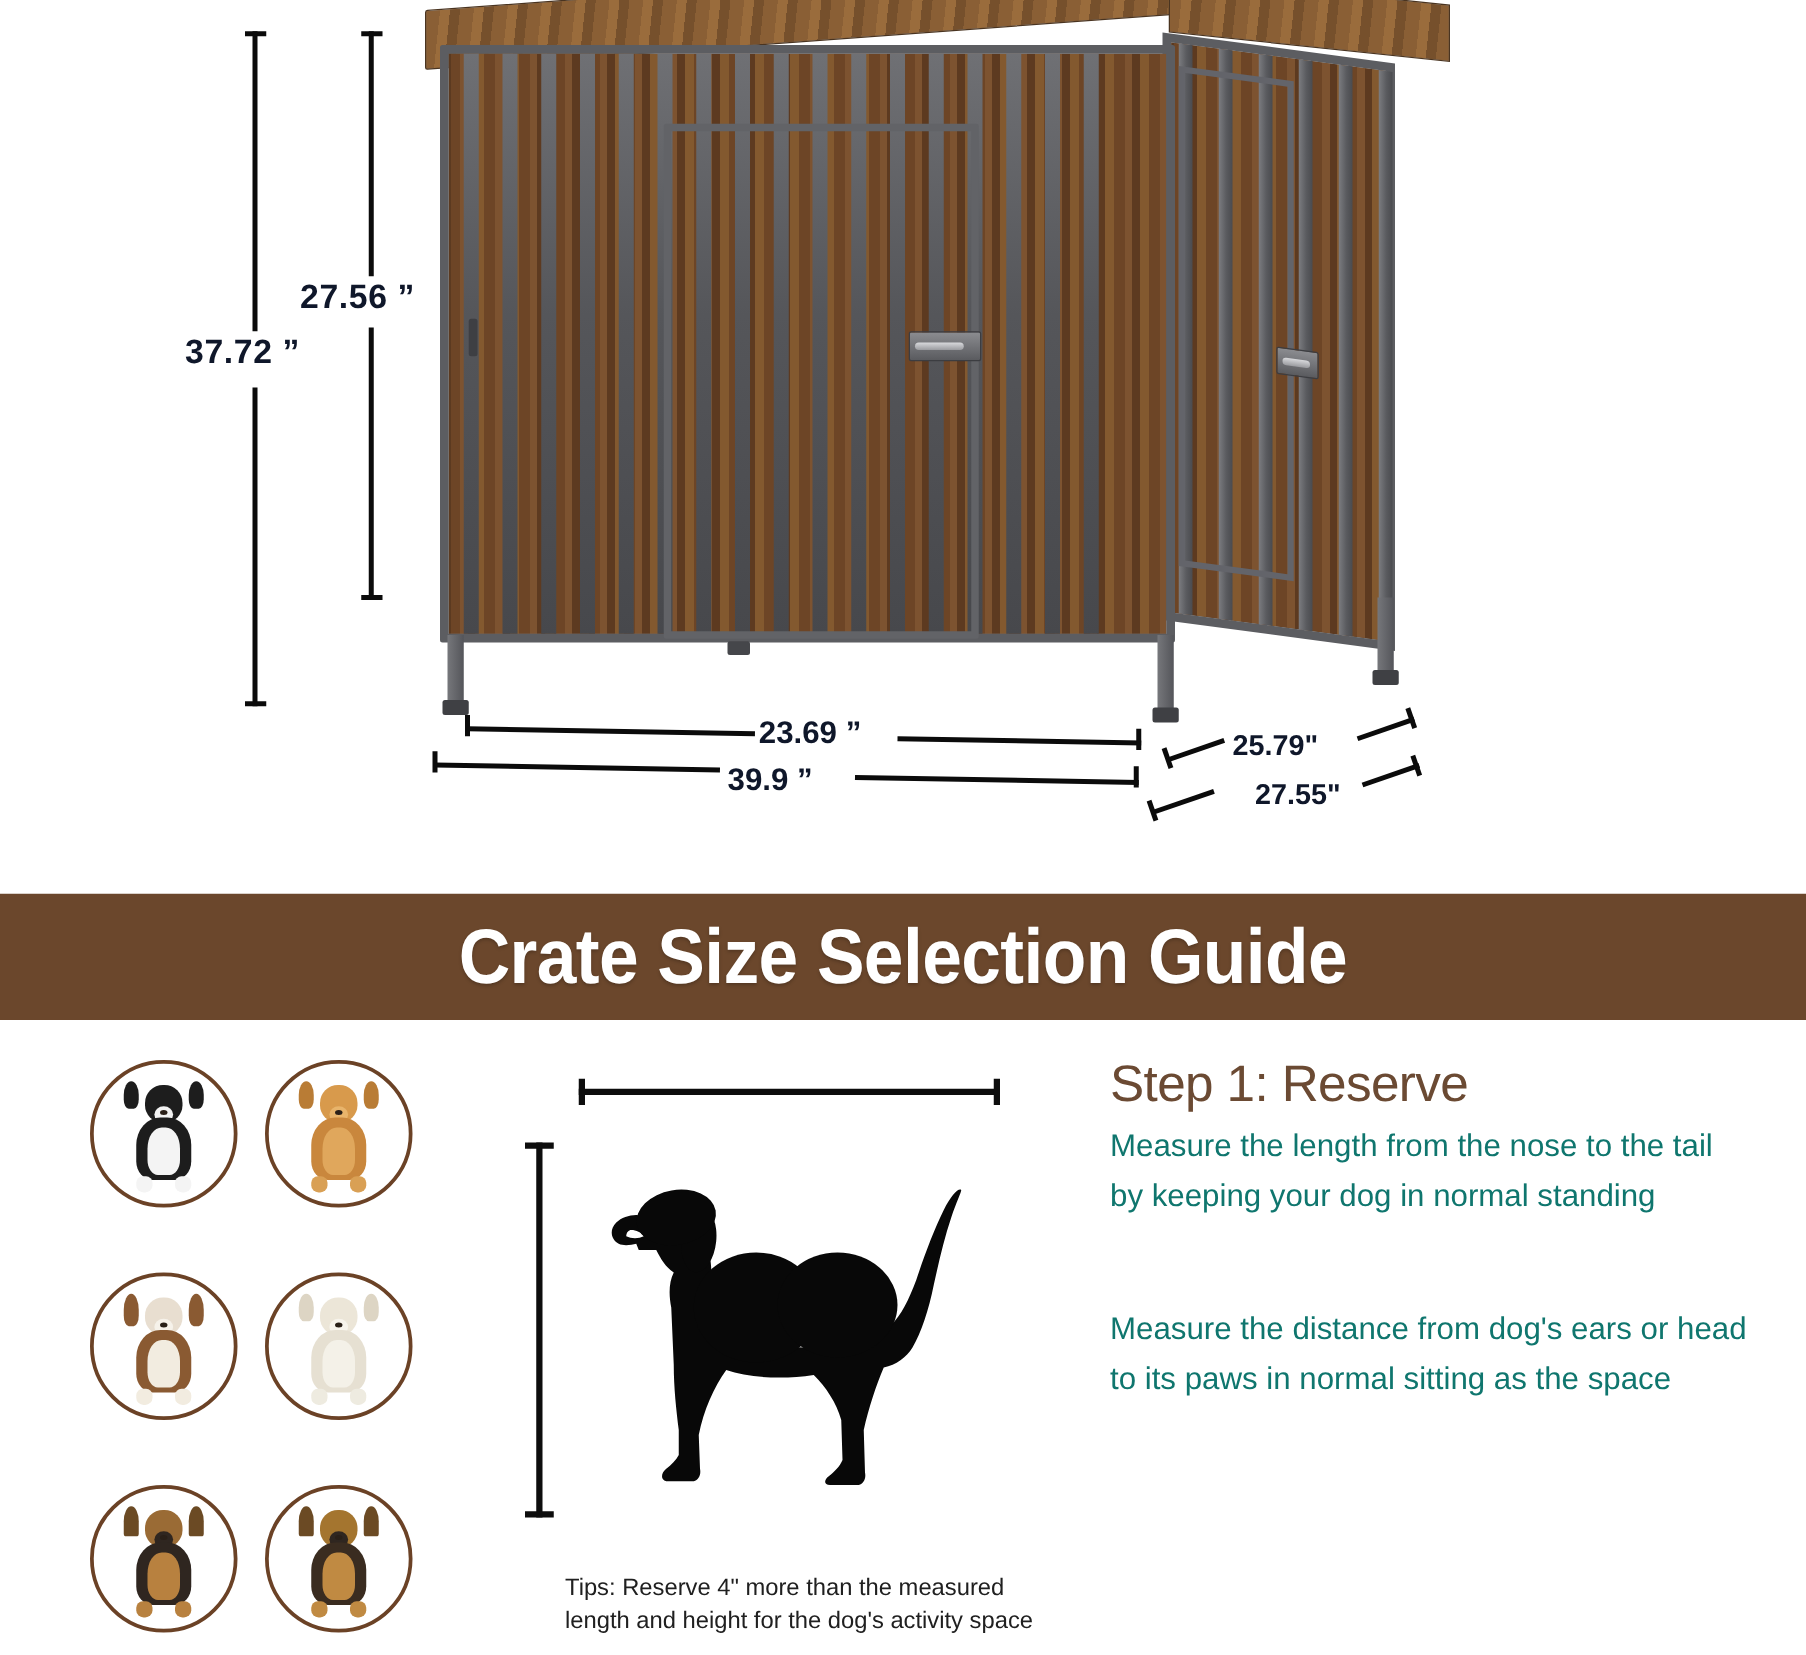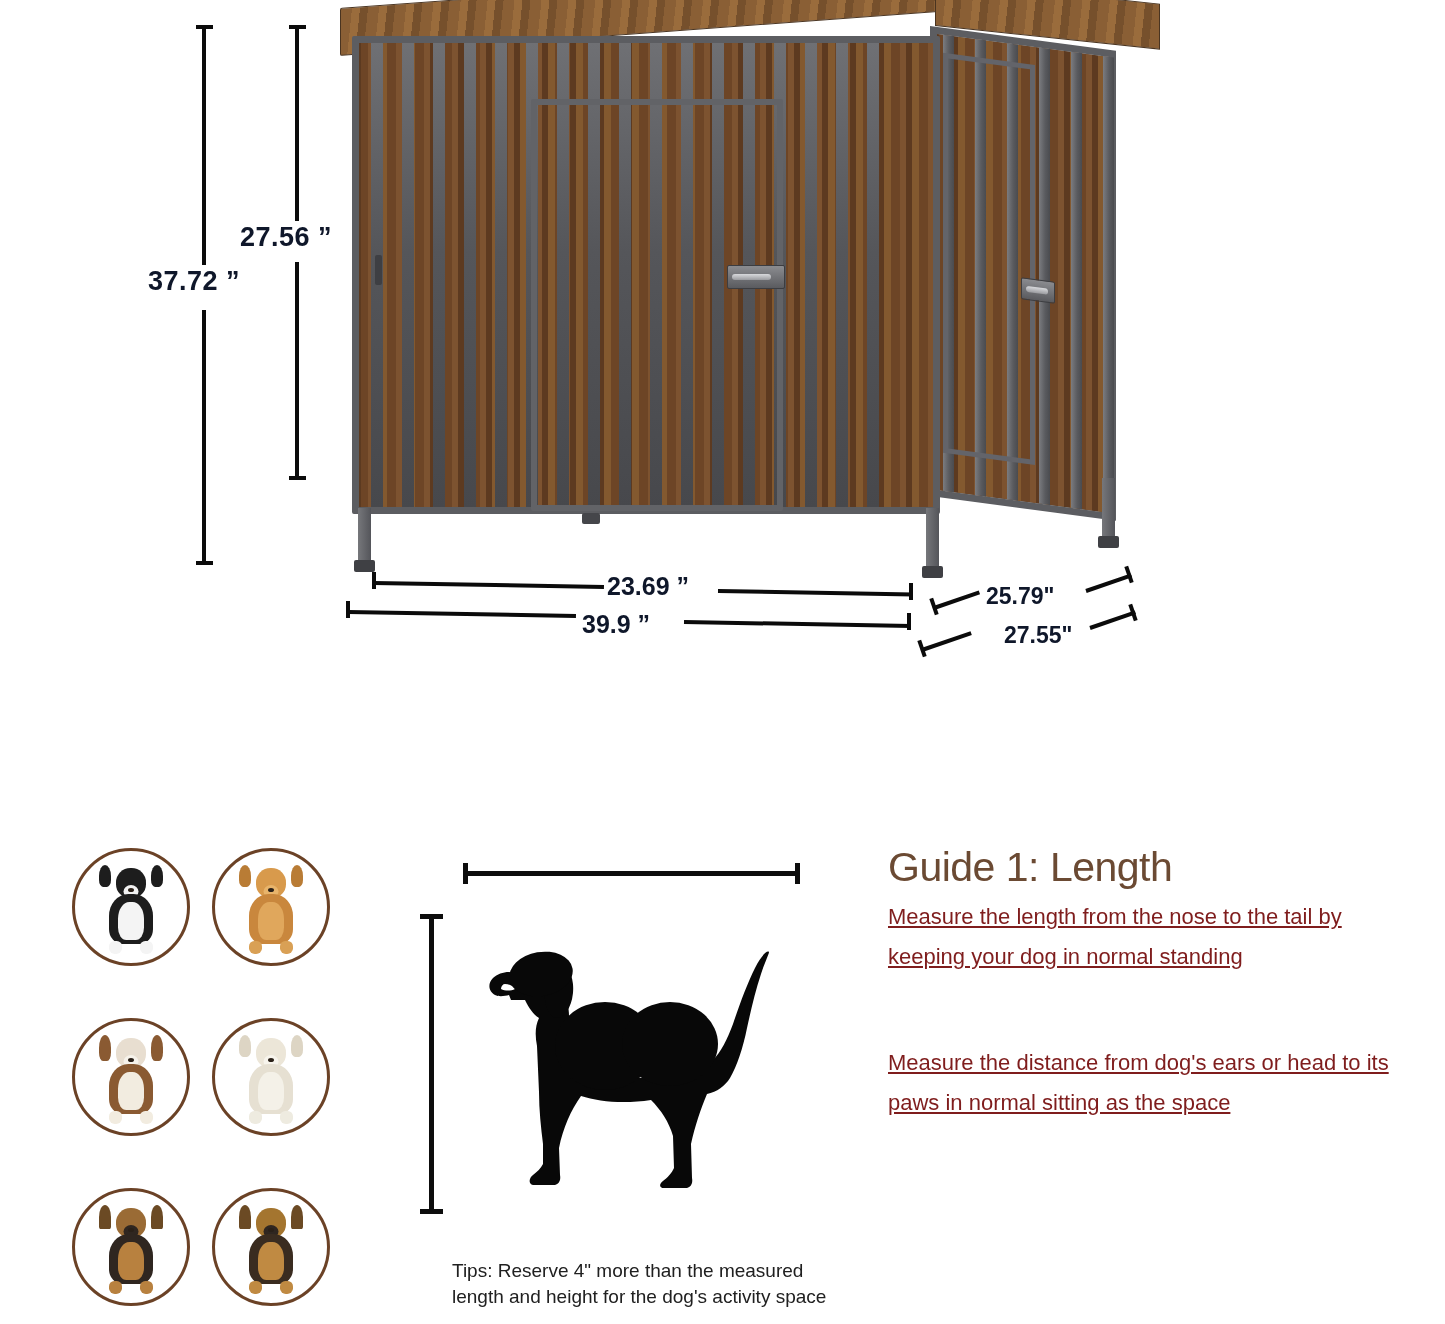--- a/index.html
+++ b/index.html
@@ -247,6 +247,9 @@
     <div class="dim-label sm" style="left:1004px; top:622px;">27.55"</div>
   </div>
 
+  <div id="banner">
+    <div id="banner-title">Crate Size Selection Guide</div>
+  </div>
 
   <div id="guide">
 

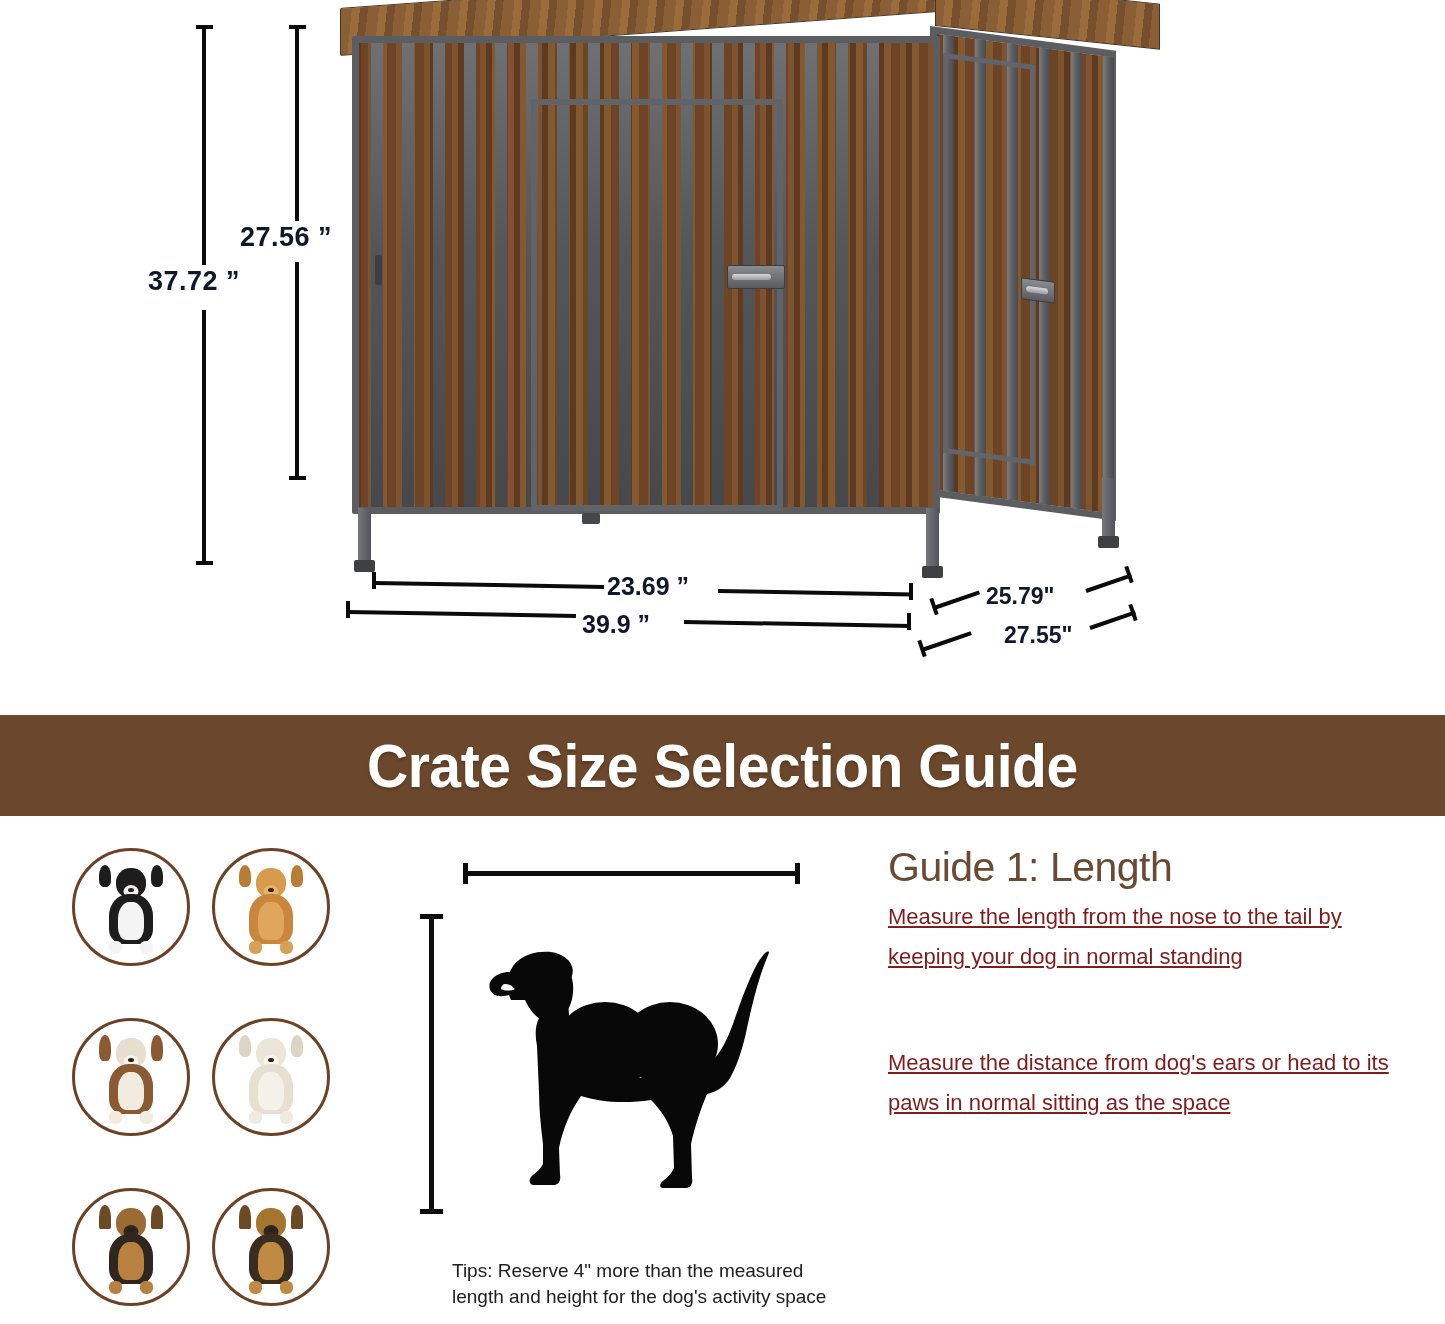--- a/index.html
+++ b/index.html
@@ -422,7 +422,7 @@
 
     <div id="steps">
       <div class="step-block">
-        <div class="step-title">Guide 1: Length</div>
+        <div class="step-title">Step 1: Reserve</div>
         <div class="step-body">Measure the length from the nose to the tail by keeping your dog in normal standing</div>
       </div>
       <div class="step-block" style="margin-top:66px;">

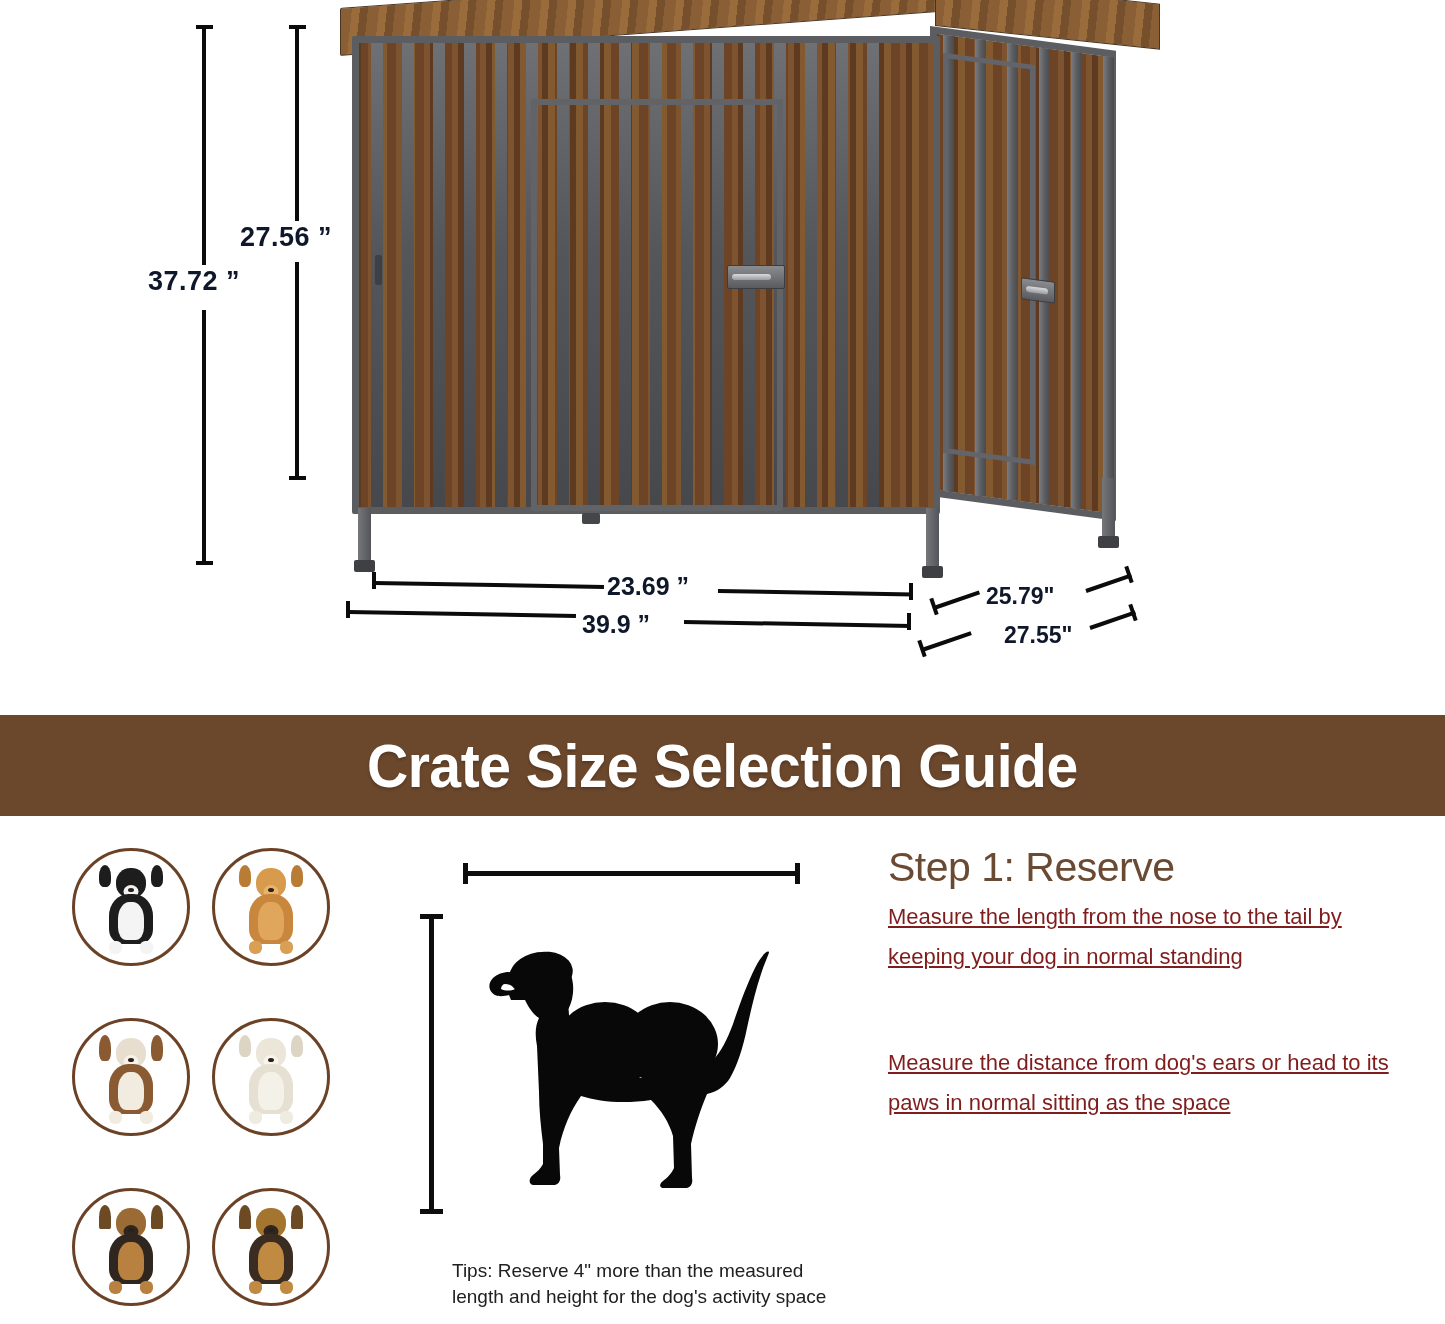--- a/index.html
+++ b/index.html
@@ -140,7 +140,7 @@
   #steps { position:absolute; left:888px; top:28px; width:510px; }
   .step-block { margin-bottom:44px; }
   .step-title { font-size:41px; color:#6b4a33; letter-spacing:-0.5px; margin-bottom:6px; }
-  .step-body { font-size:22px; line-height:40px; color:#7f1d1d;text-decoration:underline; }
+  .step-body { font-size:25px; line-height:40px; color:#0f766e; }
 </style>
 </head>
 <body>

